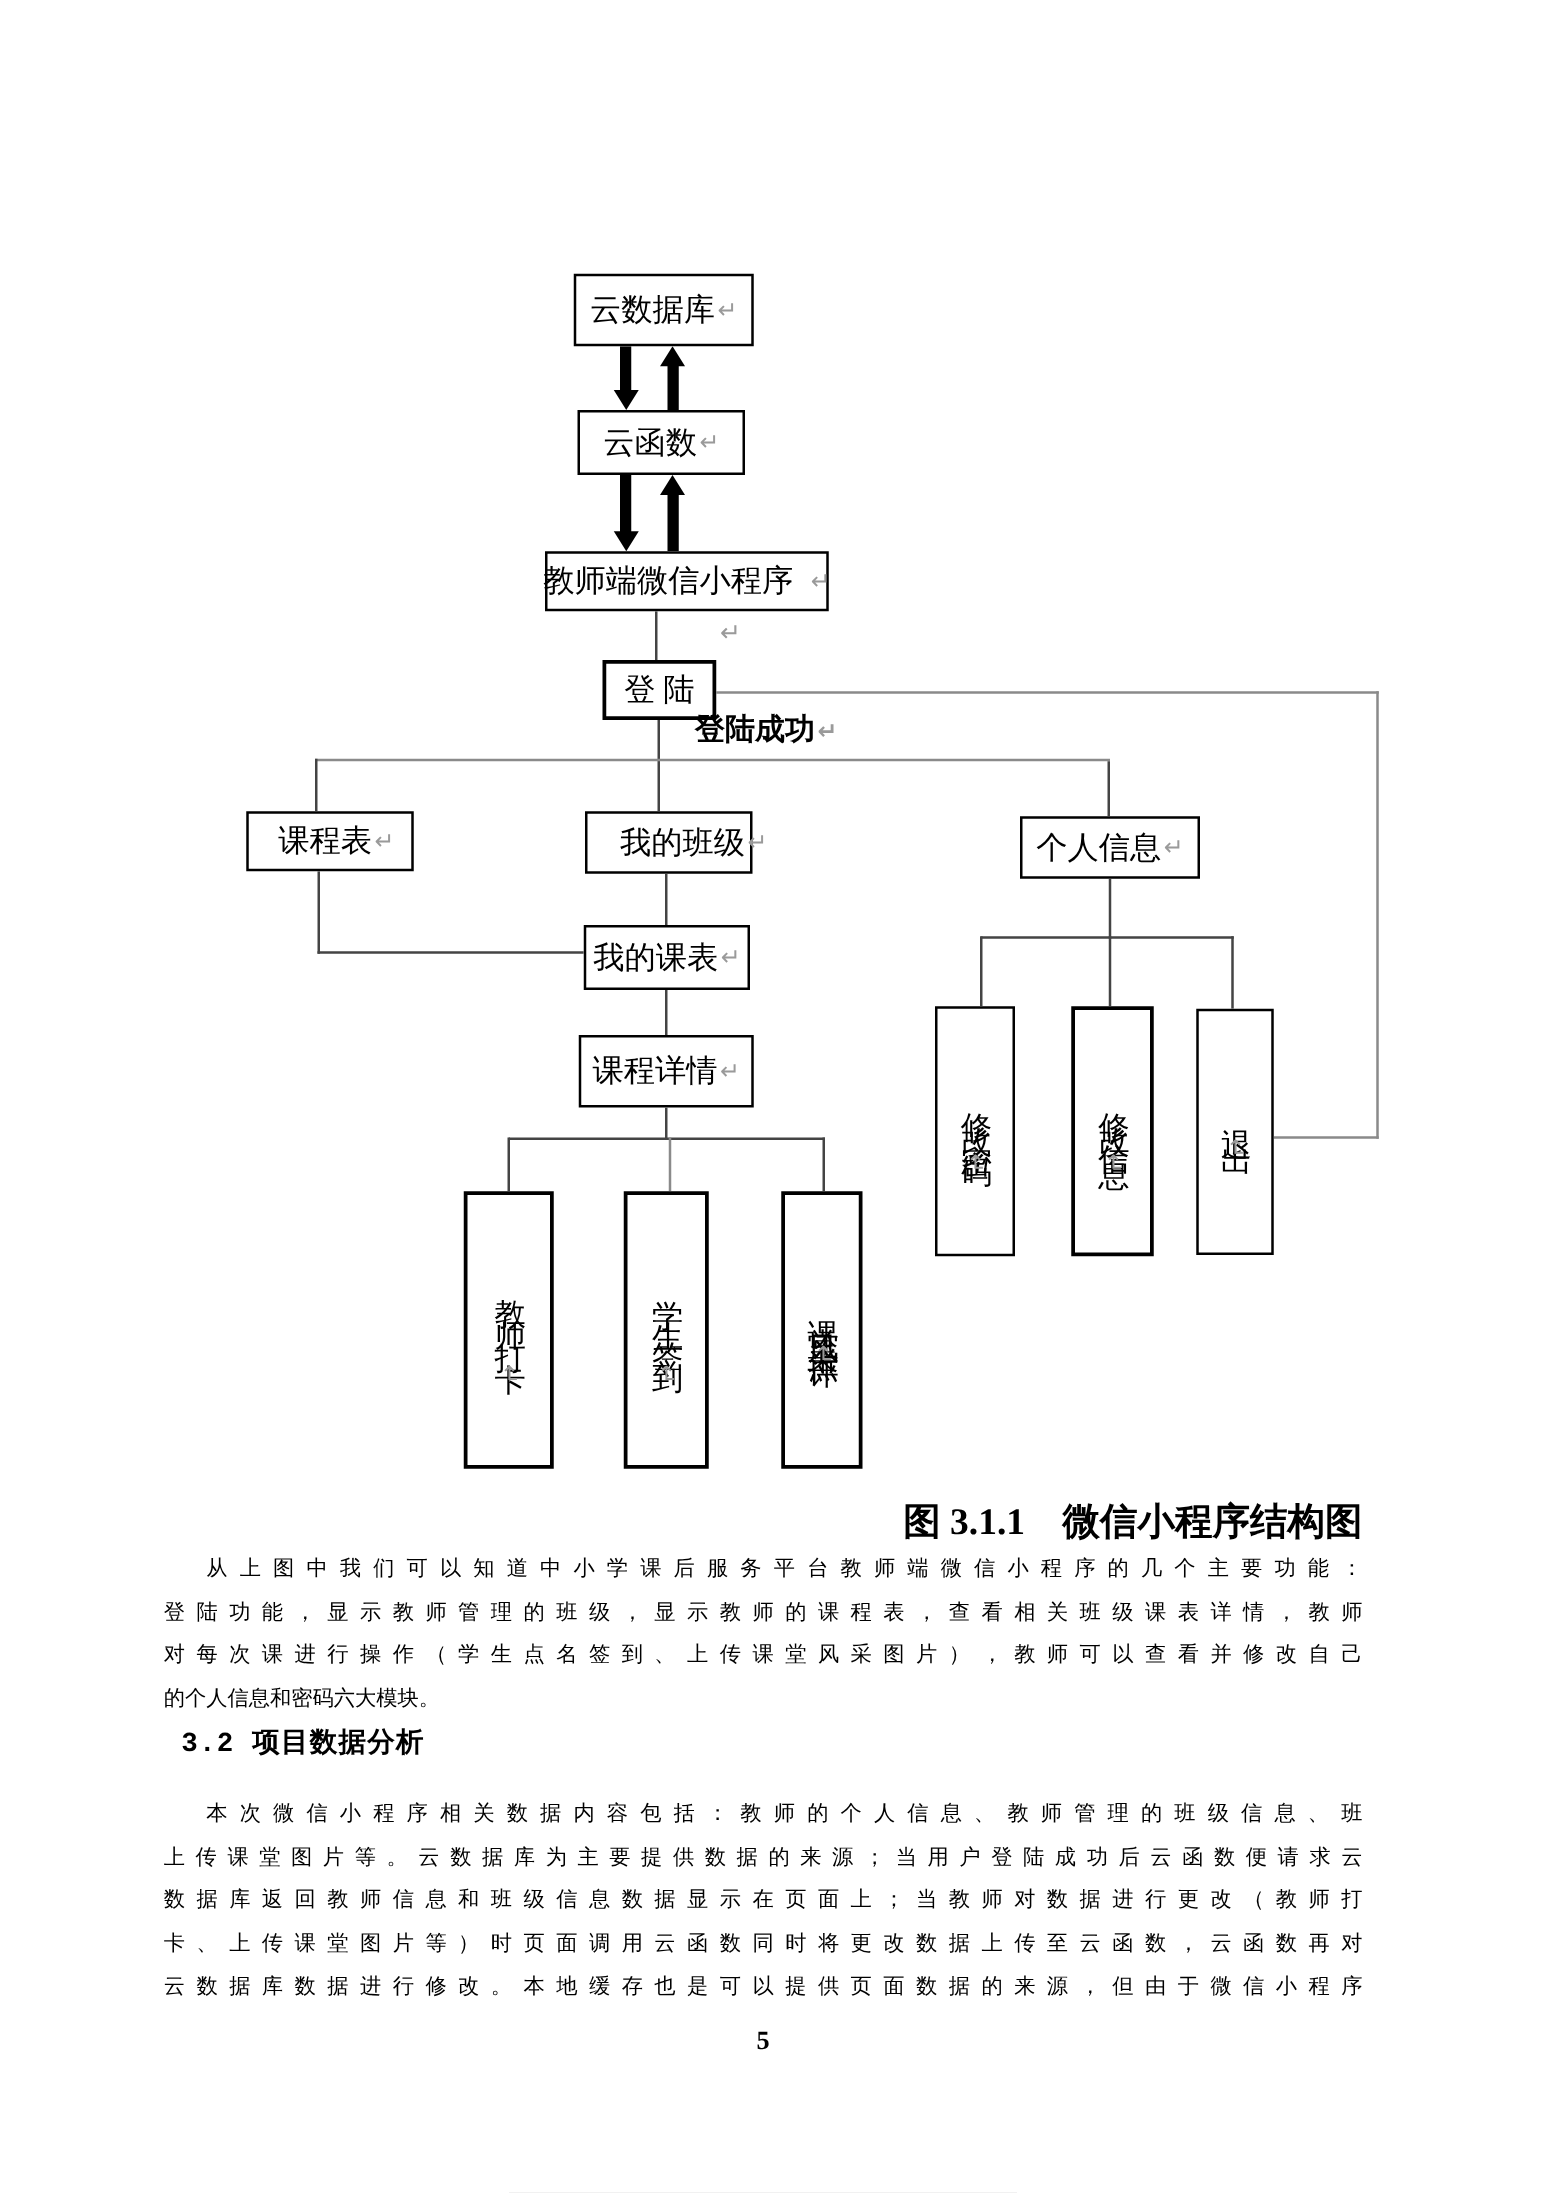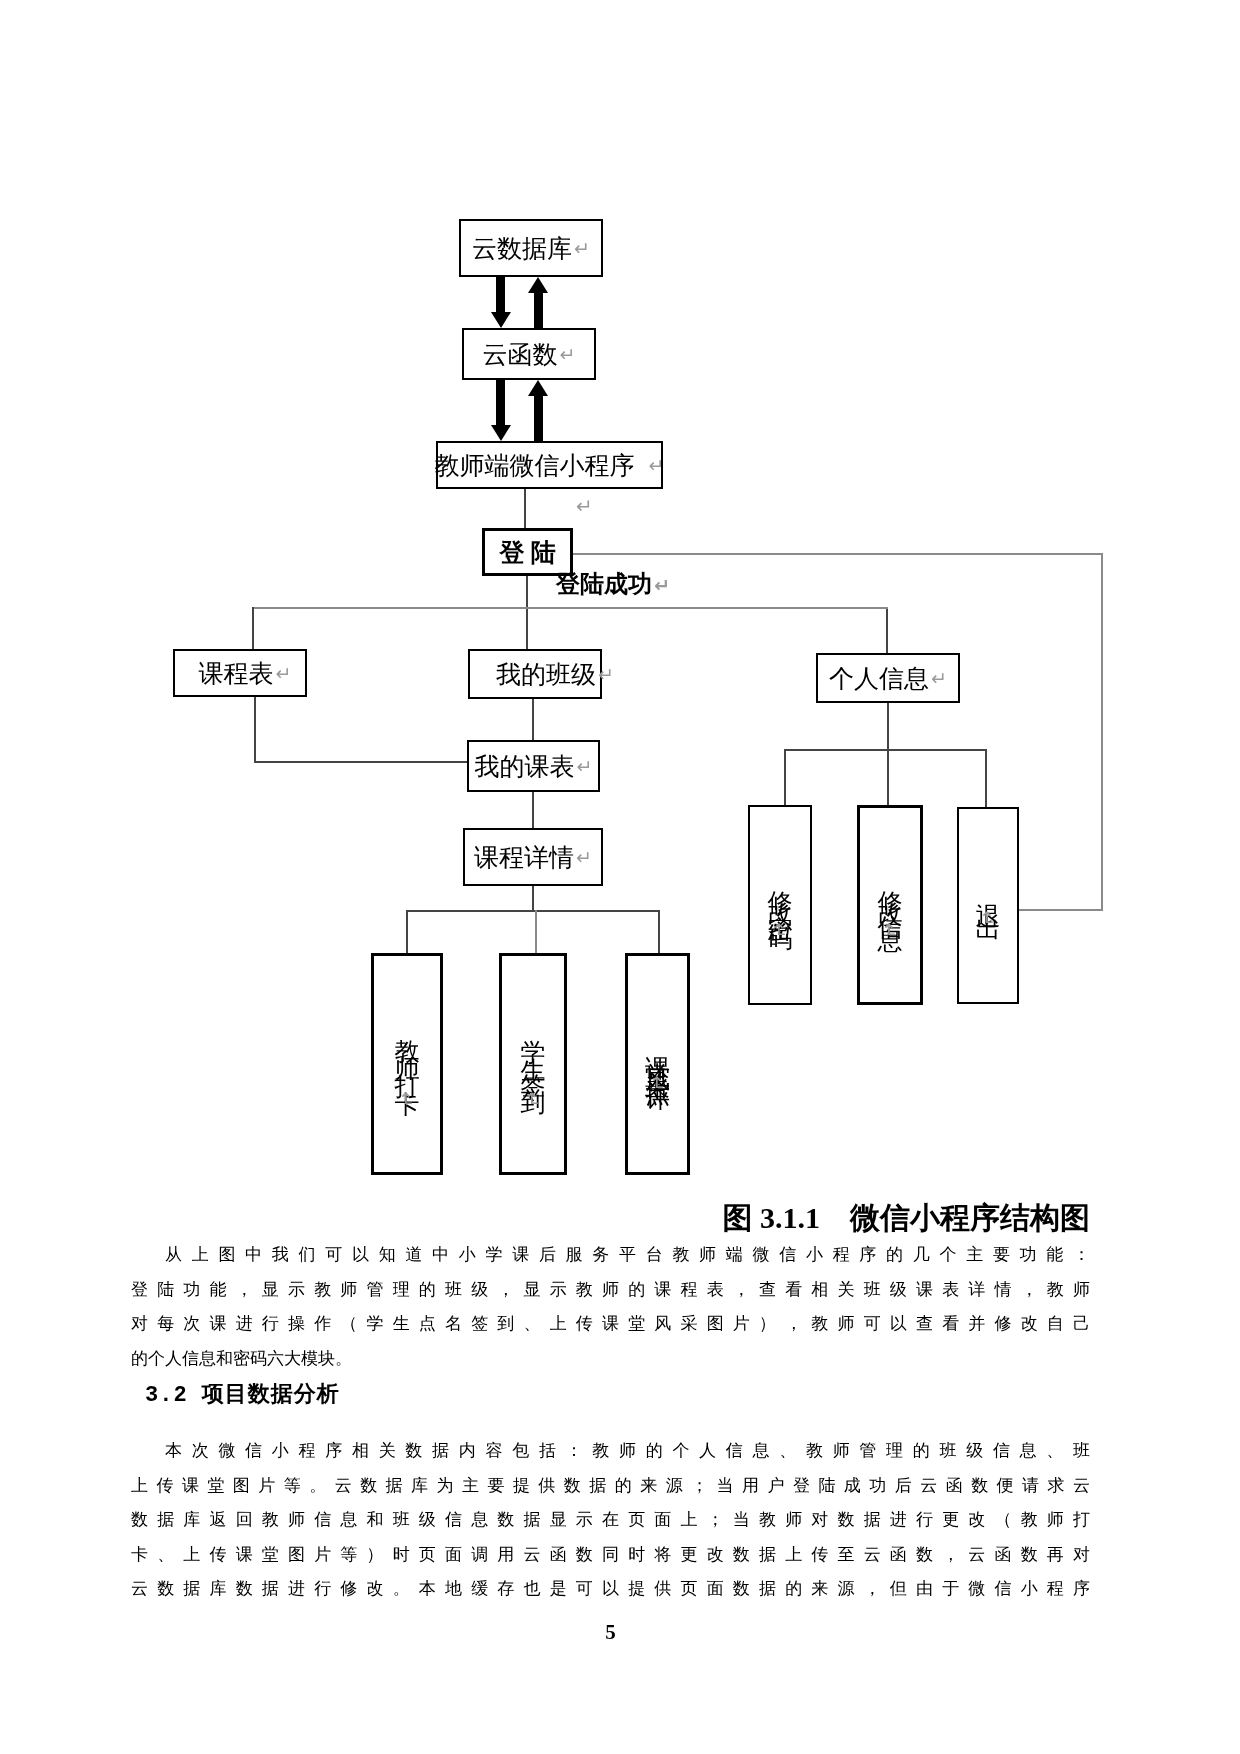--- a/index.html
+++ b/index.html
@@ -114,7 +114,7 @@
         <span class="rm">↵</span>
     </div>
 
-    <div class="node b3" style="left:482px;top:528px;width:91px;height:48px;font-weight:bold;">
+    <div class="node b3" style="left:482px;top:528px;width:91px;height:48px;">
       <span>登 陆</span>
     </div>
 

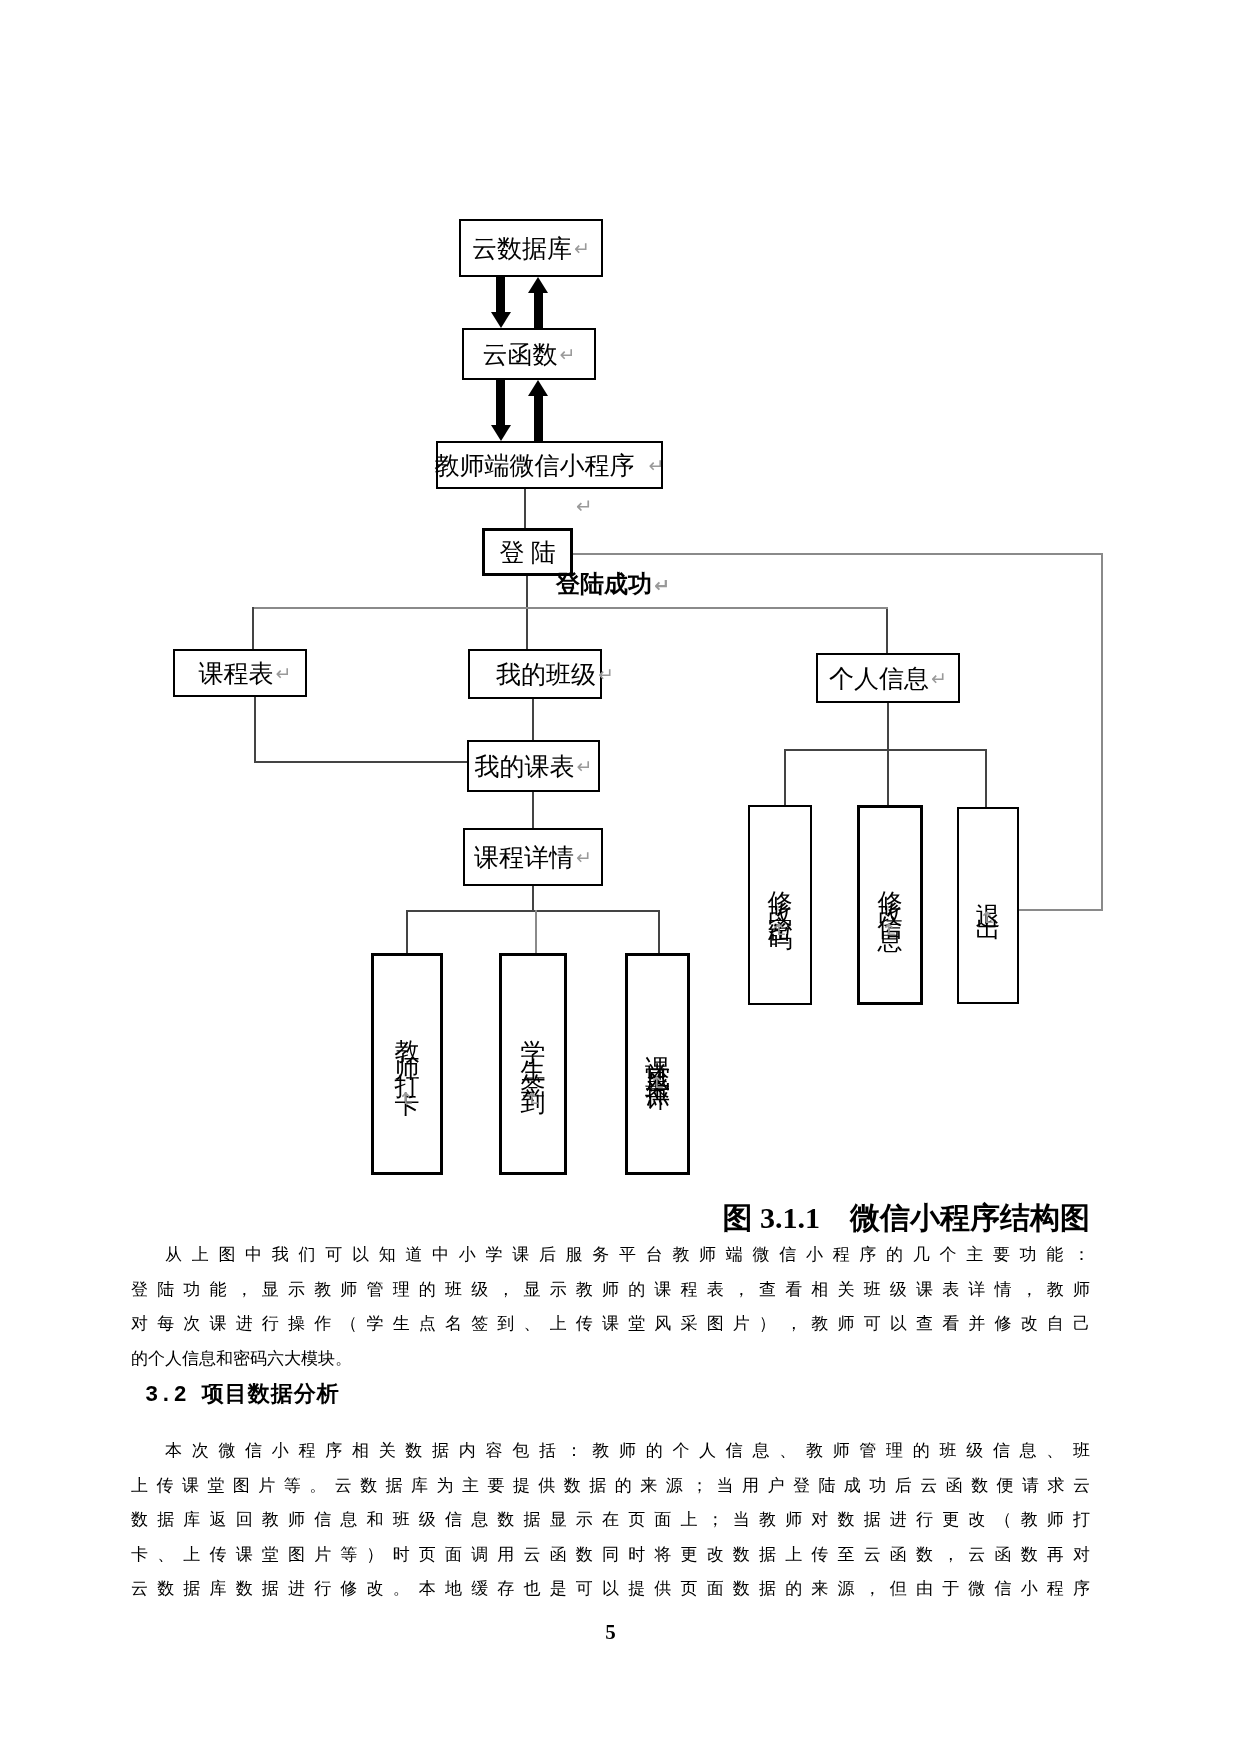--- a/index.html
+++ b/index.html
@@ -122,7 +122,7 @@
       <span>登陆成功</span><span class="rm">↵</span>
     </div>
 
-    <div class="node" style="left:173px;top:649px;width:134px;height:48px;padding-left:10px;">
+    <div class="node" style="left:197px;top:649px;width:134px;height:48px;padding-left:10px;">
       <span>课程表</span>
         <span class="rm">↵</span>
     </div>

